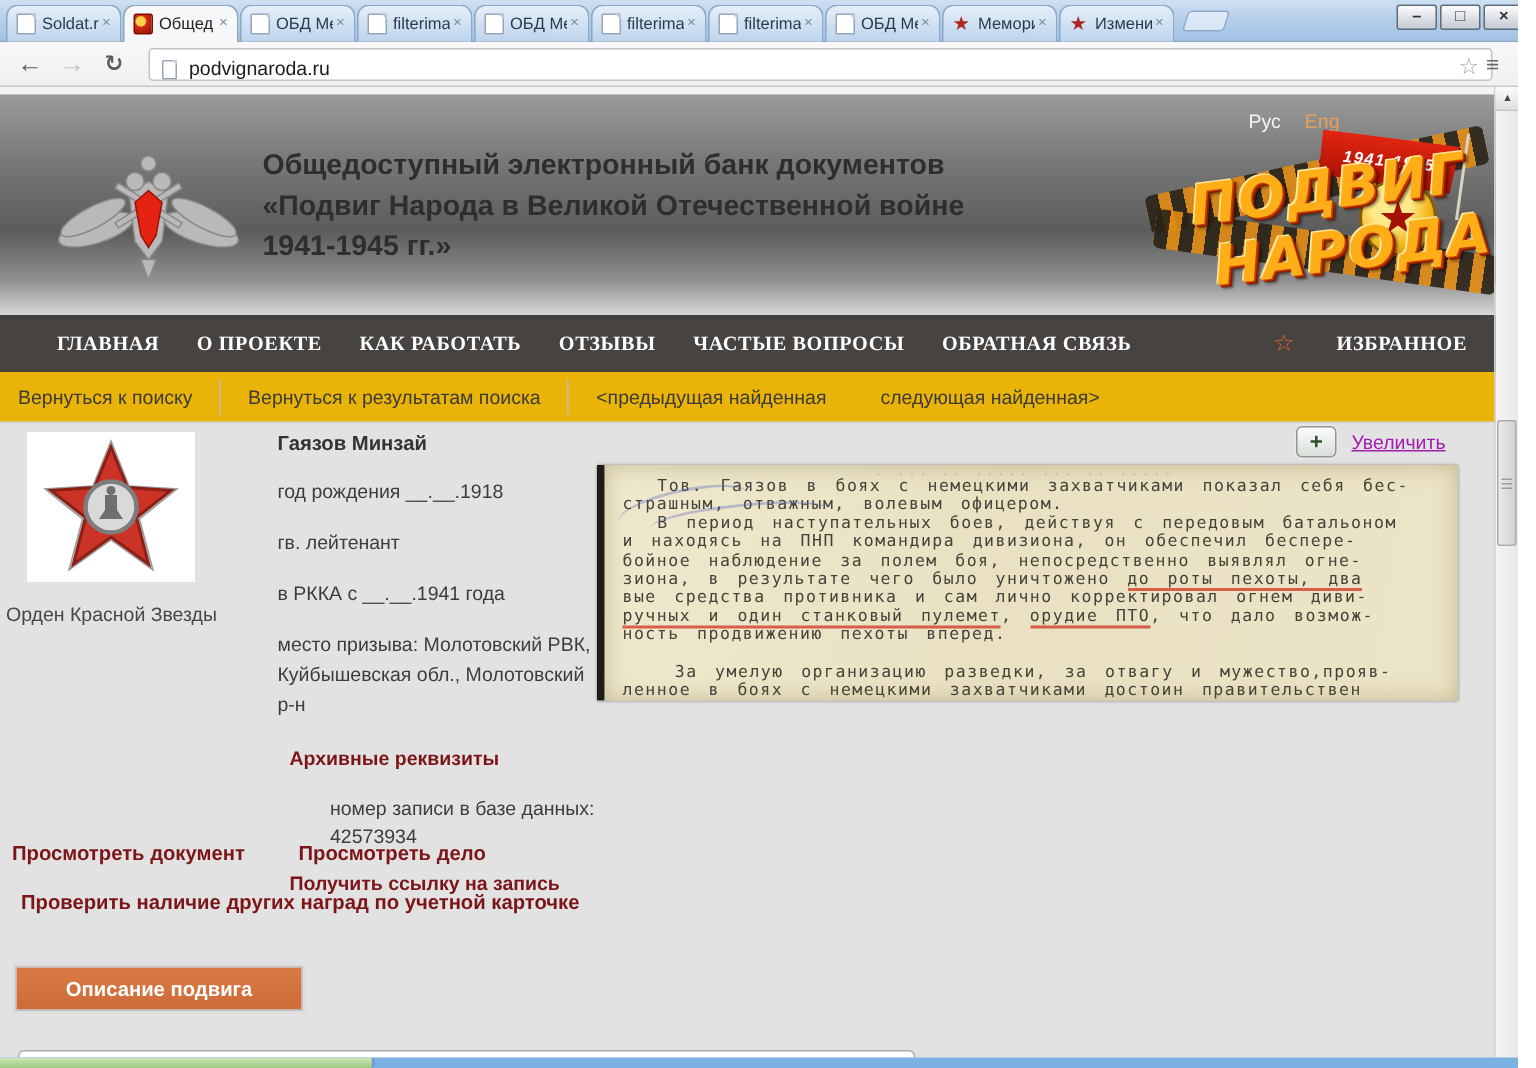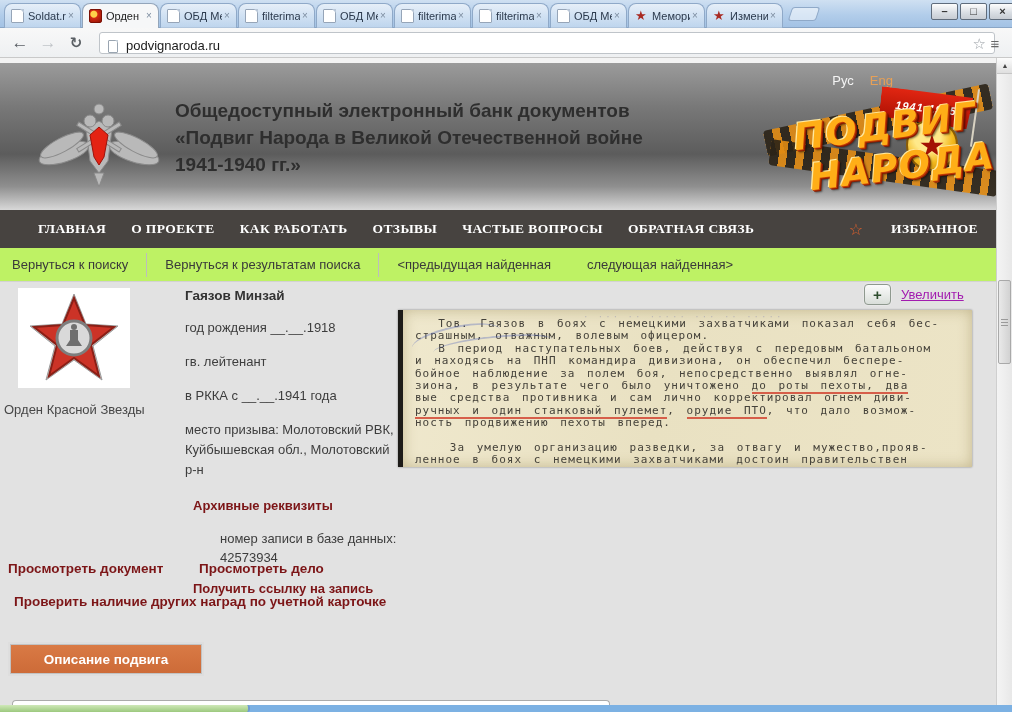--- a/index.html
+++ b/index.html
@@ -184,7 +184,7 @@
         </div>
         <div class="tab active">
           <span class="fav fav-logo"></span>
-          <span class="tab-label">Орден</span>
+          <span class="tab-label">Общед</span>
           <span class="tab-close">×</span>
         </div>
         <div class="tab">

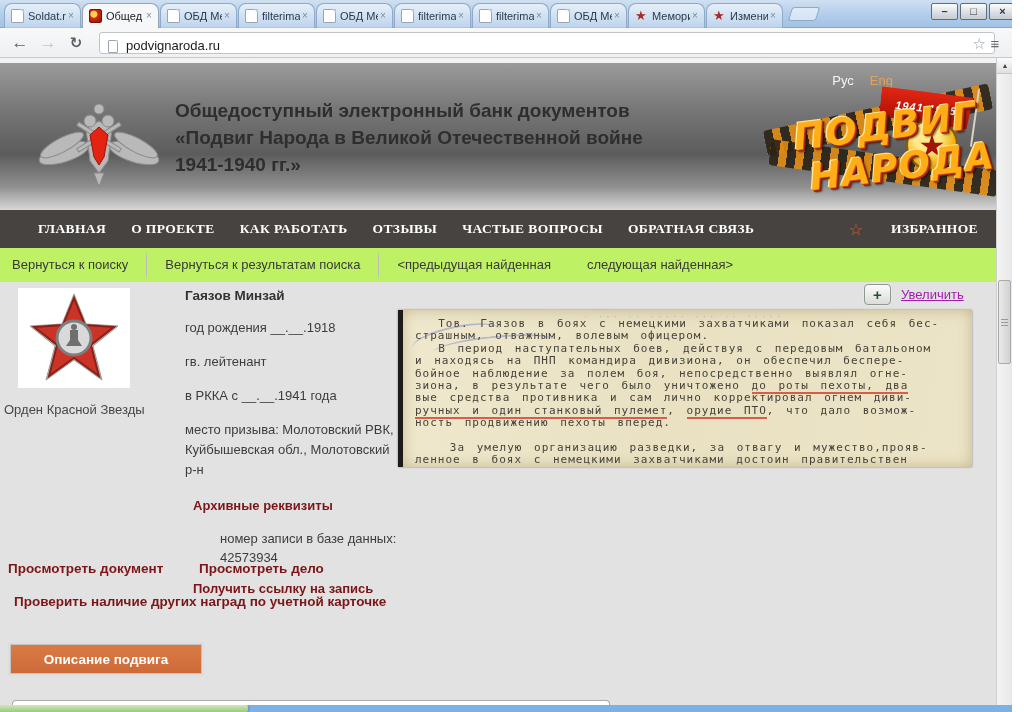--- a/index.html
+++ b/index.html
@@ -271,7 +271,7 @@
       <div class="site-title">
         <div>Общедоступный электронный банк документов</div>
         <div>«Подвиг Народа в Великой Отечественной войне</div>
-        <div>1941-1940 гг.»</div>
+        <div>1941-1945 гг.»</div>
       </div>
       <div class="lang">
         <span class="ru">Рус</span><span class="en">Eng</span>

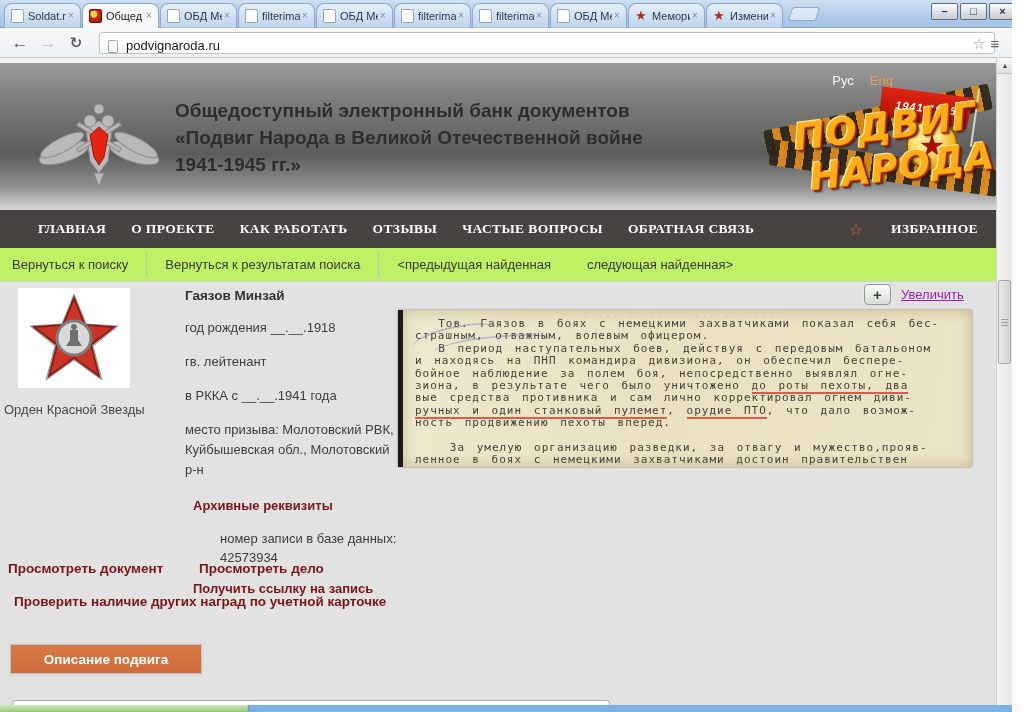--- a/index.html
+++ b/index.html
@@ -103,7 +103,7 @@
     font-family:"Liberation Serif","DejaVu Serif",serif; letter-spacing:.4px; cursor:pointer; }
 
   
-  .subnav { position:absolute; left:0; top:190px; width:100%; height:34px; background:#bef264;
+  .subnav { position:absolute; left:0; top:190px; width:100%; height:34px; background:#eab308;
     border-bottom:1px solid #d2d2d2; display:flex; align-items:center; font-size:13px; color:#3a3a3a; }
   .subnav-item { padding:0 18px; cursor:pointer; white-space:nowrap; }
   .subnav-item:first-child { padding-left:12px; }

